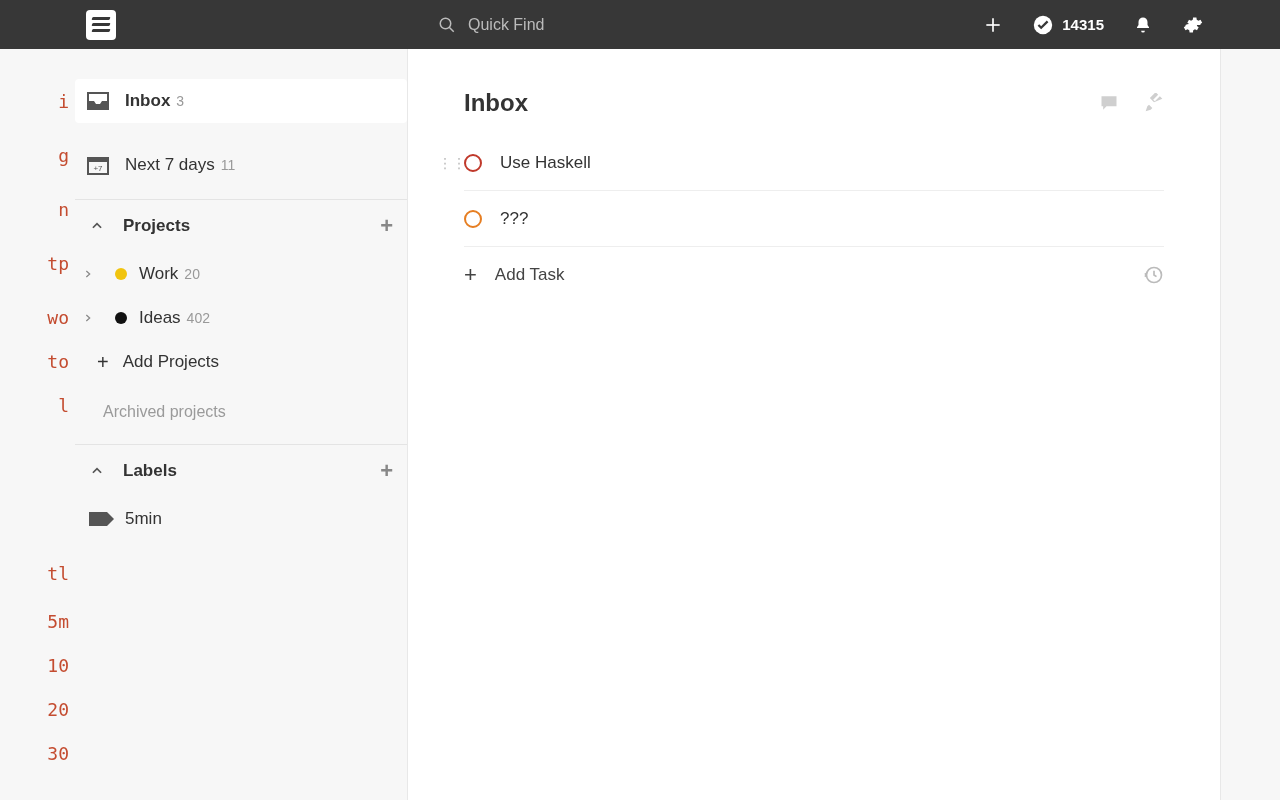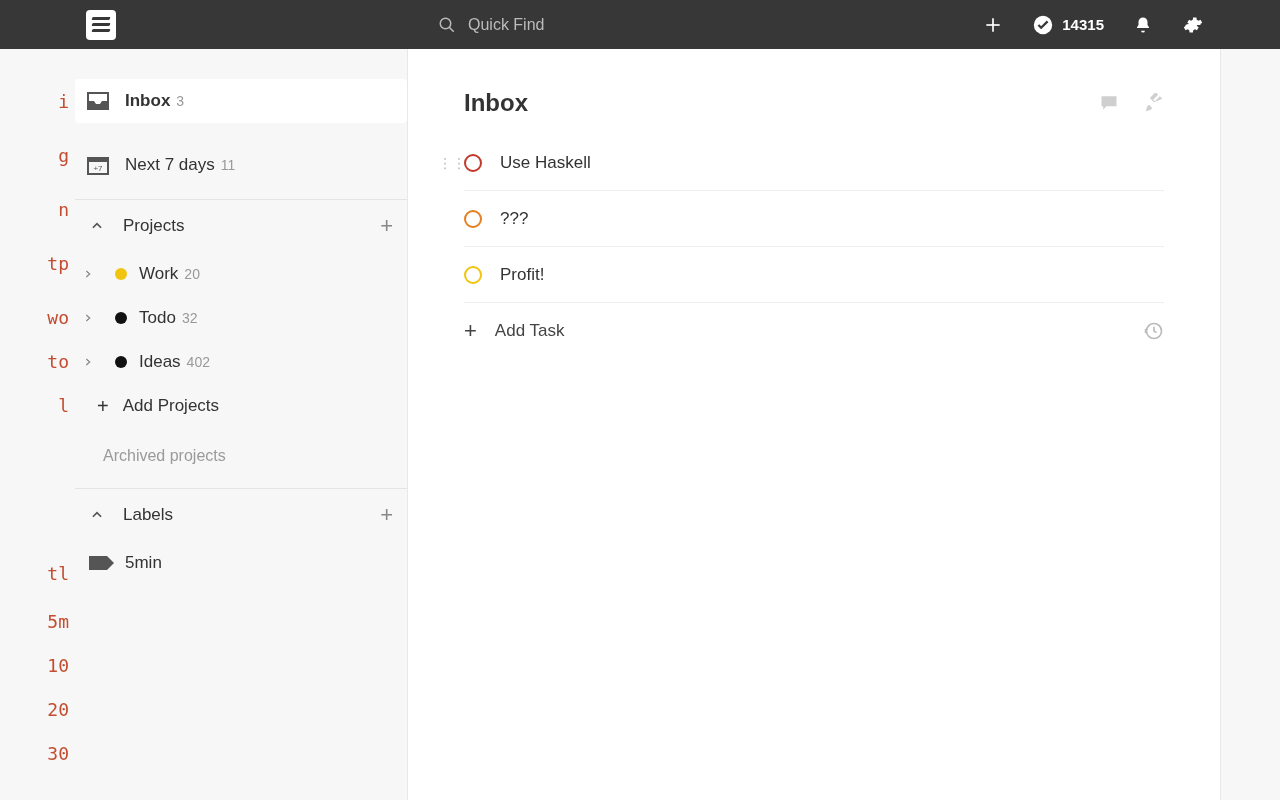--- a/index.html
+++ b/index.html
@@ -68,7 +68,7 @@
   .iconbox { width:30px; display:flex; justify-content:center; align-items:center; }
 
   .section-divider { height:1px; background:#e4e4e4; margin: 4px 0 0 0;}
-  .section-hdr { font-weight:400; height:52px; }
+  .section-hdr { font-weight:700; height:52px; }
   .section-hdr .plus { margin-left:auto; color:#888; font-size:22px;}
   .chev-toggle { width:28px; display:flex; justify-content:center;}
 

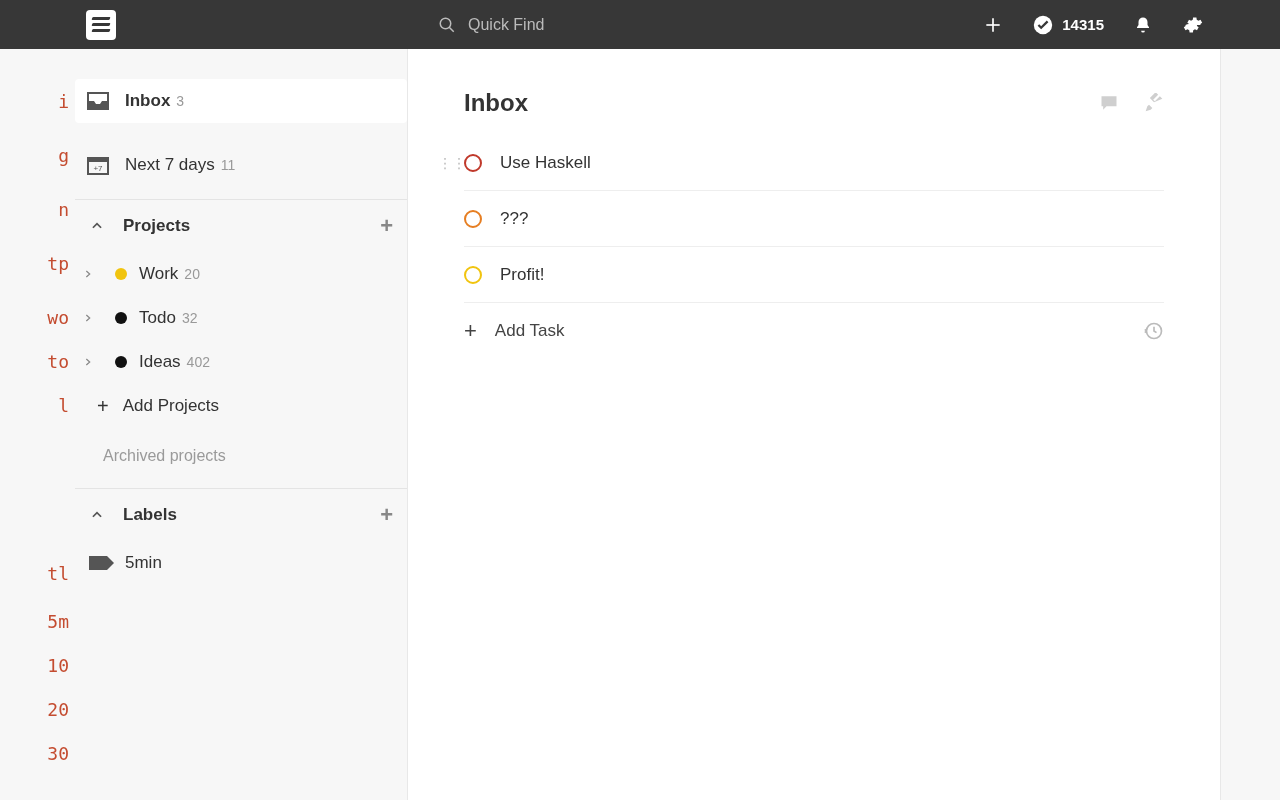--- a/index.html
+++ b/index.html
@@ -300,10 +300,6 @@
         <span class="chk p2"></span>
         <span>???</span>
       </div>
-      <div class="task-row">
-        <span class="chk p3"></span>
-        <span>Profit!</span>
-      </div>
       <div class="add-task-row">
         <span class="plus">+</span>
         <span>Add Task</span>

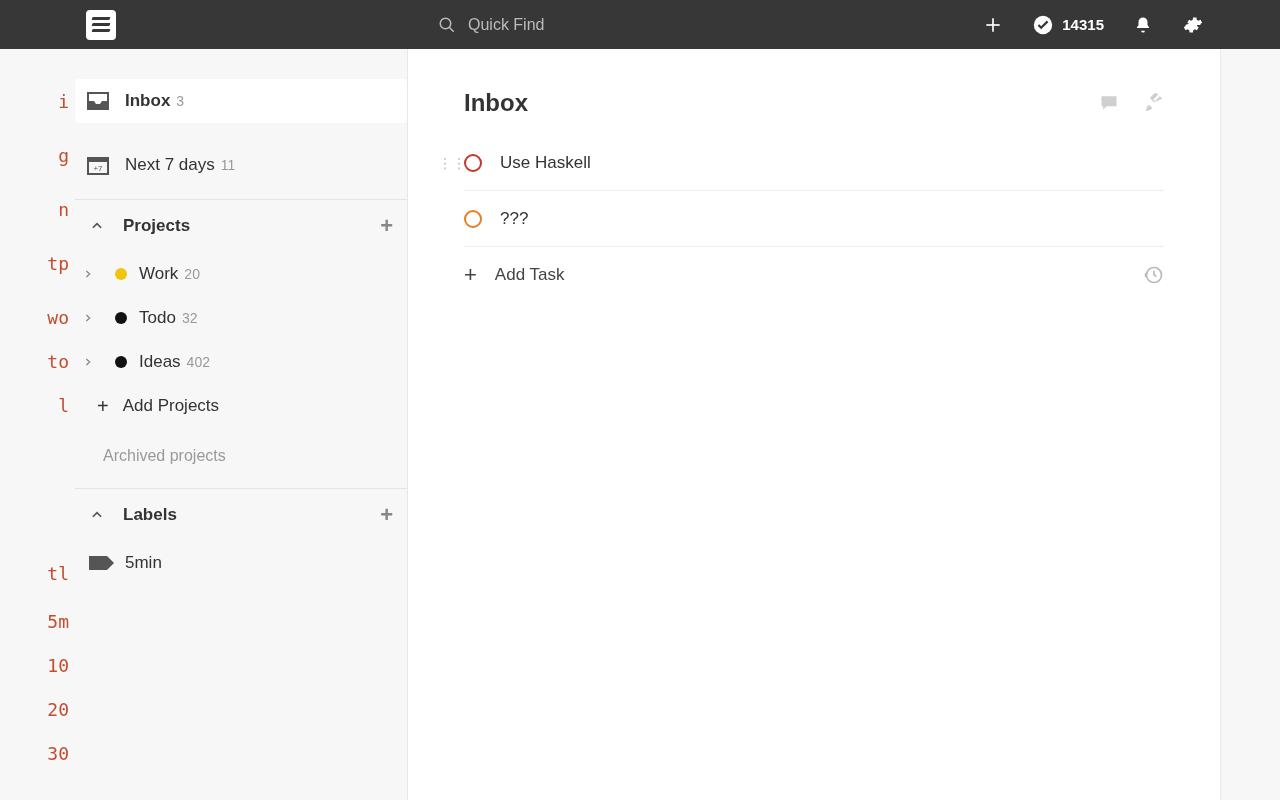--- a/index.html
+++ b/index.html
@@ -233,16 +233,6 @@
           </svg>
       </span>
       <span class="dot black"></span>
-      <span class="lbl">Todo</span>
-      <span class="count">32</span>
-    </div>
-    <div class="proj-item">
-      <span class="expand">
-        <svg width="10" height="10" viewBox="0 0 24 24" fill="none" stroke="#888" stroke-width="3">
-            <polyline points="8 5 16 12 8 19"></polyline>
-          </svg>
-      </span>
-      <span class="dot black"></span>
       <span class="lbl">Ideas</span>
       <span class="count">402</span>
     </div>

